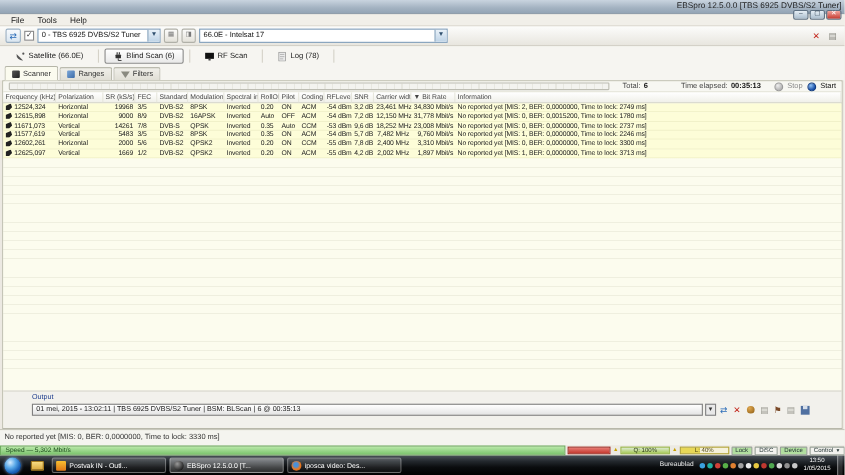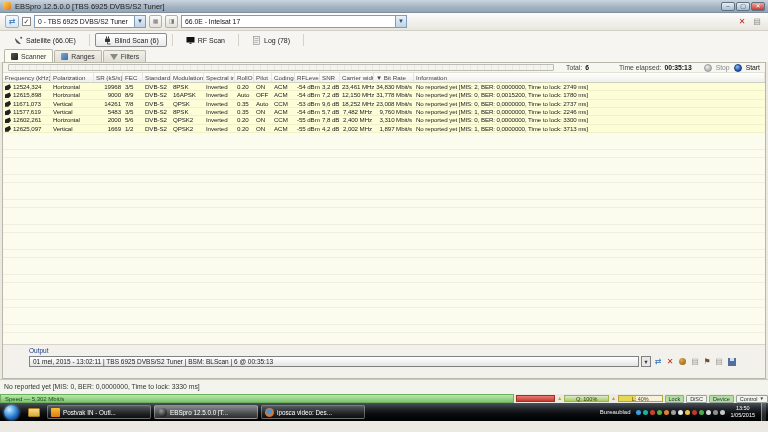--- a/index.html
+++ b/index.html
@@ -7,7 +7,7 @@
   .screen { position:relative; width:768px; height:432px; background:#ece9e2; overflow:hidden; cursor:default; }
 
   
-  .titlebar { height:13px; background:linear-gradient(#c9d4df,#a3b2c1 60%,#93a4b5); border-bottom:1px solid #7e8fa0; display:flex; align-items:center; padding:0 3px; }
+  .titlebar { height:13px; background:linear-gradient(#c9d4df,#a3b2c1 60%,#93a4b5); border-bottom:1px solid #7e8fa0; display:flex; align-items:flex-end; padding:0 3px;flex-direction:column; }
   .app-icon { width:8px; height:8px; border-radius:2px; background:linear-gradient(135deg,#ffd24a,#e07820); margin-right:4px; }
   .title-text { font-size:7.5px; color:#1c1c1c; white-space:nowrap; }
   .winbtns { margin-left:auto; display:flex; gap:1px; }

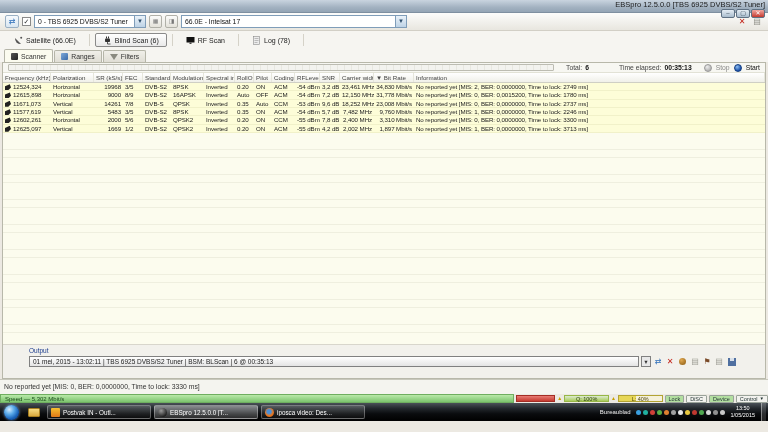--- a/index.html
+++ b/index.html
@@ -132,6 +132,11 @@
     </span>
   </div>
 
+  <div class="menubar">
+    <span class="menu-item">File</span>
+    <span class="menu-item">Tools</span>
+    <span class="menu-item">Help</span>
+  </div>
 
   <div class="toolbar">
     <span class="tb-btn">⇄</span>

